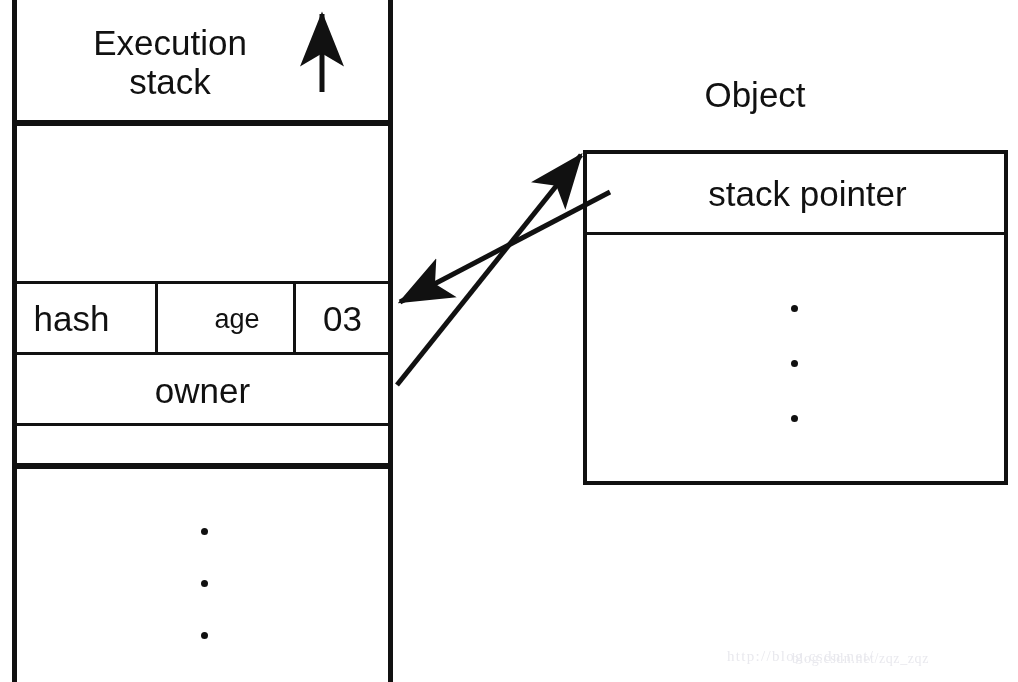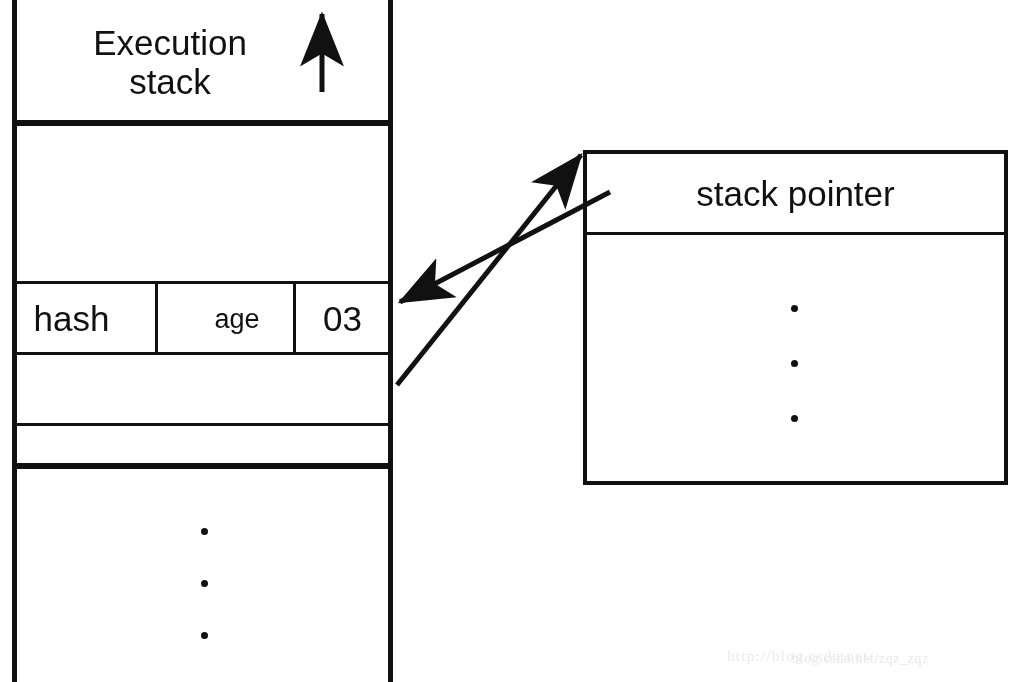--- a/index.html
+++ b/index.html
@@ -120,6 +120,7 @@
     <div class="divider"></div>
   </div>
 
+  <div class="cell-text" id="object-title">Object</div>
 
   <div class="cell-text" id="stack-pointer-label">stack pointer</div>
 

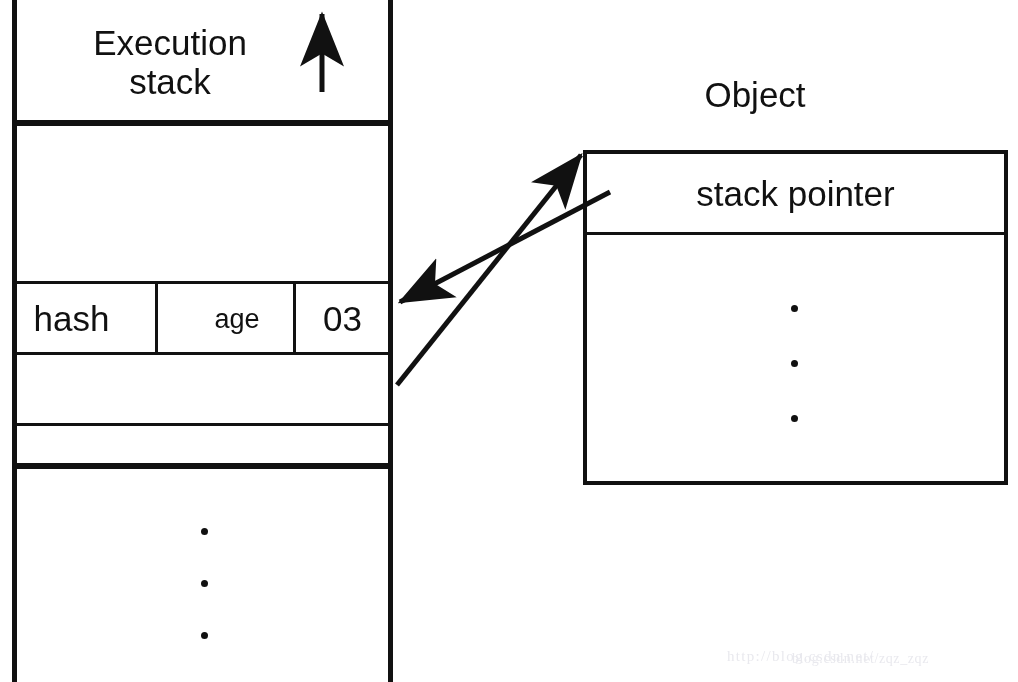--- a/index.html
+++ b/index.html
@@ -69,7 +69,7 @@
     font-size:35px;
   }
   #stack-pointer-label{
-    position:absolute; left:587px; top:155px; width:417px; height:78px;
+    position:absolute; left:599px; top:155px; width:417px; height:78px;
     font-size:35px;
   }
 

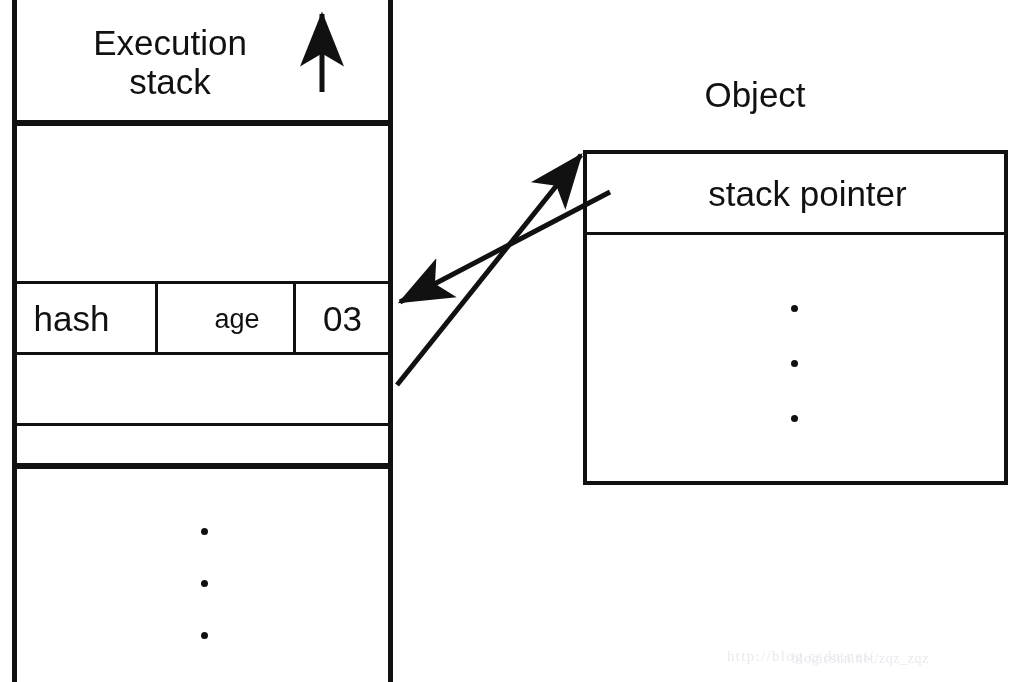--- a/index.html
+++ b/index.html
@@ -111,6 +111,7 @@
 
   <div class="cell-text" id="cell-01">03</div>
 
+  <div class="cell-text" id="cell-owner">owner</div>
 
   <div class="dot" style="left:201px;top:528px;"></div>
   <div class="dot" style="left:201px;top:580px;"></div>

